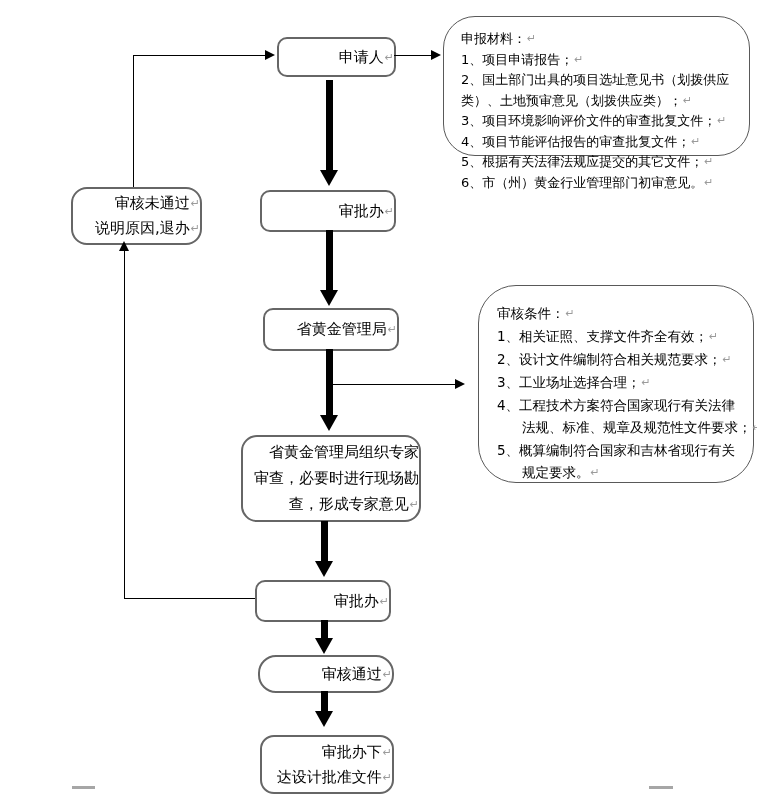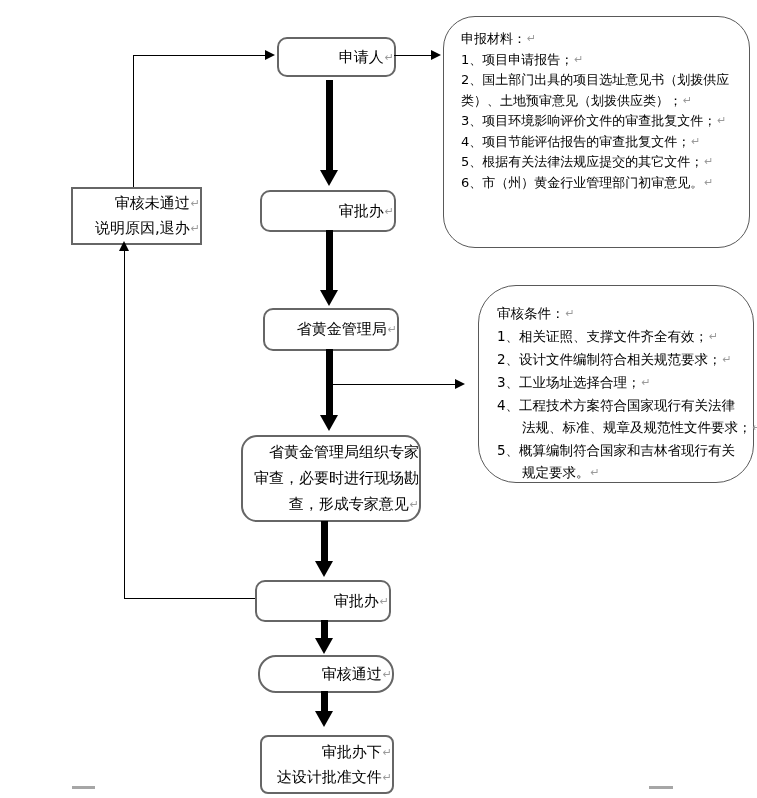--- a/index.html
+++ b/index.html
@@ -27,7 +27,7 @@
     position:absolute;background:#fff;border:1.5px solid #595959;
     font-size:13px;text-align:left;white-space:nowrap;
   }
-  #bubble-materials{left:443px;top:16px;width:307px;height:232px;border-radius:32px;
+  #bubble-materials{left:443px;top:16px;width:307px;height:140px;border-radius:32px;
     padding:12px 6px 4px 17px;line-height:20.5px;box-sizing:border-box;}
   #bubble-conditions{left:478px;top:285px;width:276px;height:198px;border-radius:38px;
     padding:16px 6px 12px 18px;line-height:22px;font-size:13.5px;box-sizing:border-box;}

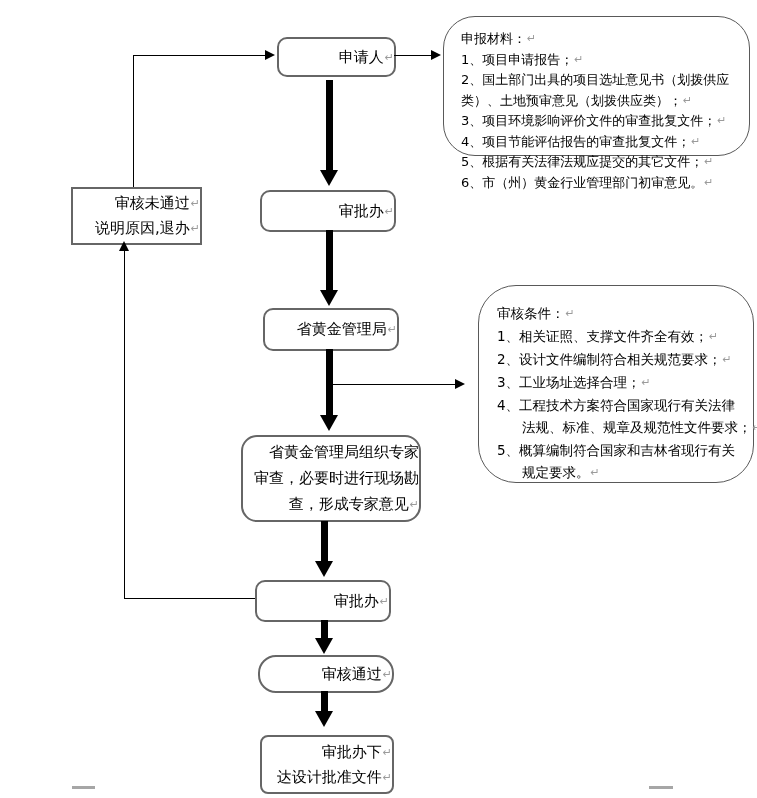--- a/index.html
+++ b/index.html
@@ -21,7 +21,7 @@
   #node-approval2 {left:255px;top:580px;width:132px;height:38px;}
   #node-pass      {left:258px;top:655px;width:132px;height:34px;border-radius:18px;}
   #node-issue     {left:260px;top:735px;width:130px;height:55px;border-radius:8px;line-height:25px;}
-  #node-reject    {left:71px;top:187px;width:127px;height:54px;border-radius:0;line-height:24px;}
+  #node-reject    {left:71px;top:187px;width:127px;height:54px;border-radius:16px;line-height:24px;}
   
   .bubble{
     position:absolute;background:#fff;border:1.5px solid #595959;

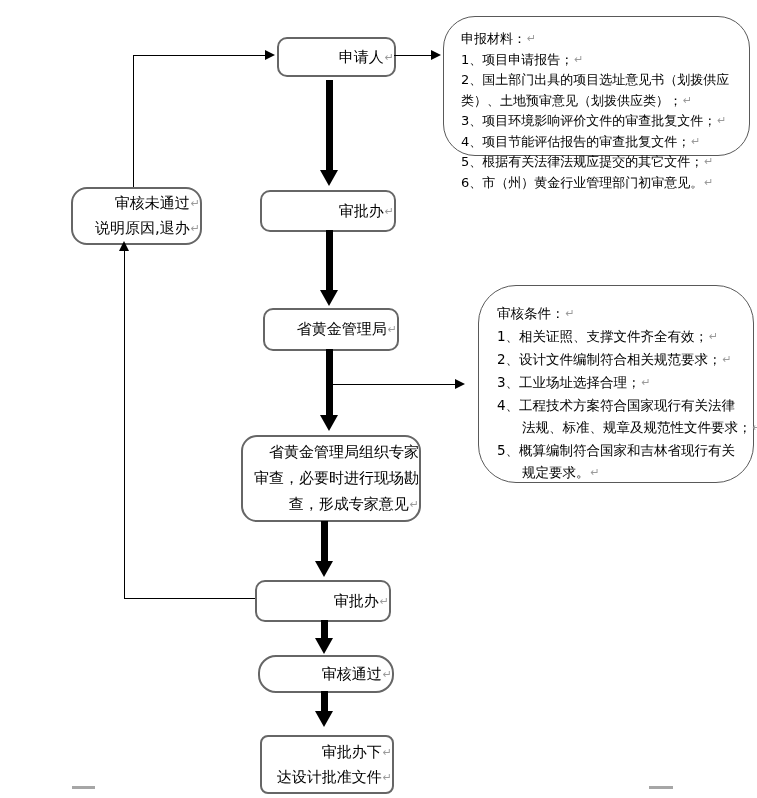--- a/index.html
+++ b/index.html
@@ -20,7 +20,7 @@
   #node-expert    {left:241px;top:435px;width:176px;height:83px;border-radius:16px;line-height:26px;}
   #node-approval2 {left:255px;top:580px;width:132px;height:38px;}
   #node-pass      {left:258px;top:655px;width:132px;height:34px;border-radius:18px;}
-  #node-issue     {left:260px;top:735px;width:130px;height:55px;border-radius:8px;line-height:25px;}
+  #node-issue     {left:260px;top:735px;width:130px;height:55px;border-radius:14px;line-height:25px;}
   #node-reject    {left:71px;top:187px;width:127px;height:54px;border-radius:16px;line-height:24px;}
   
   .bubble{

